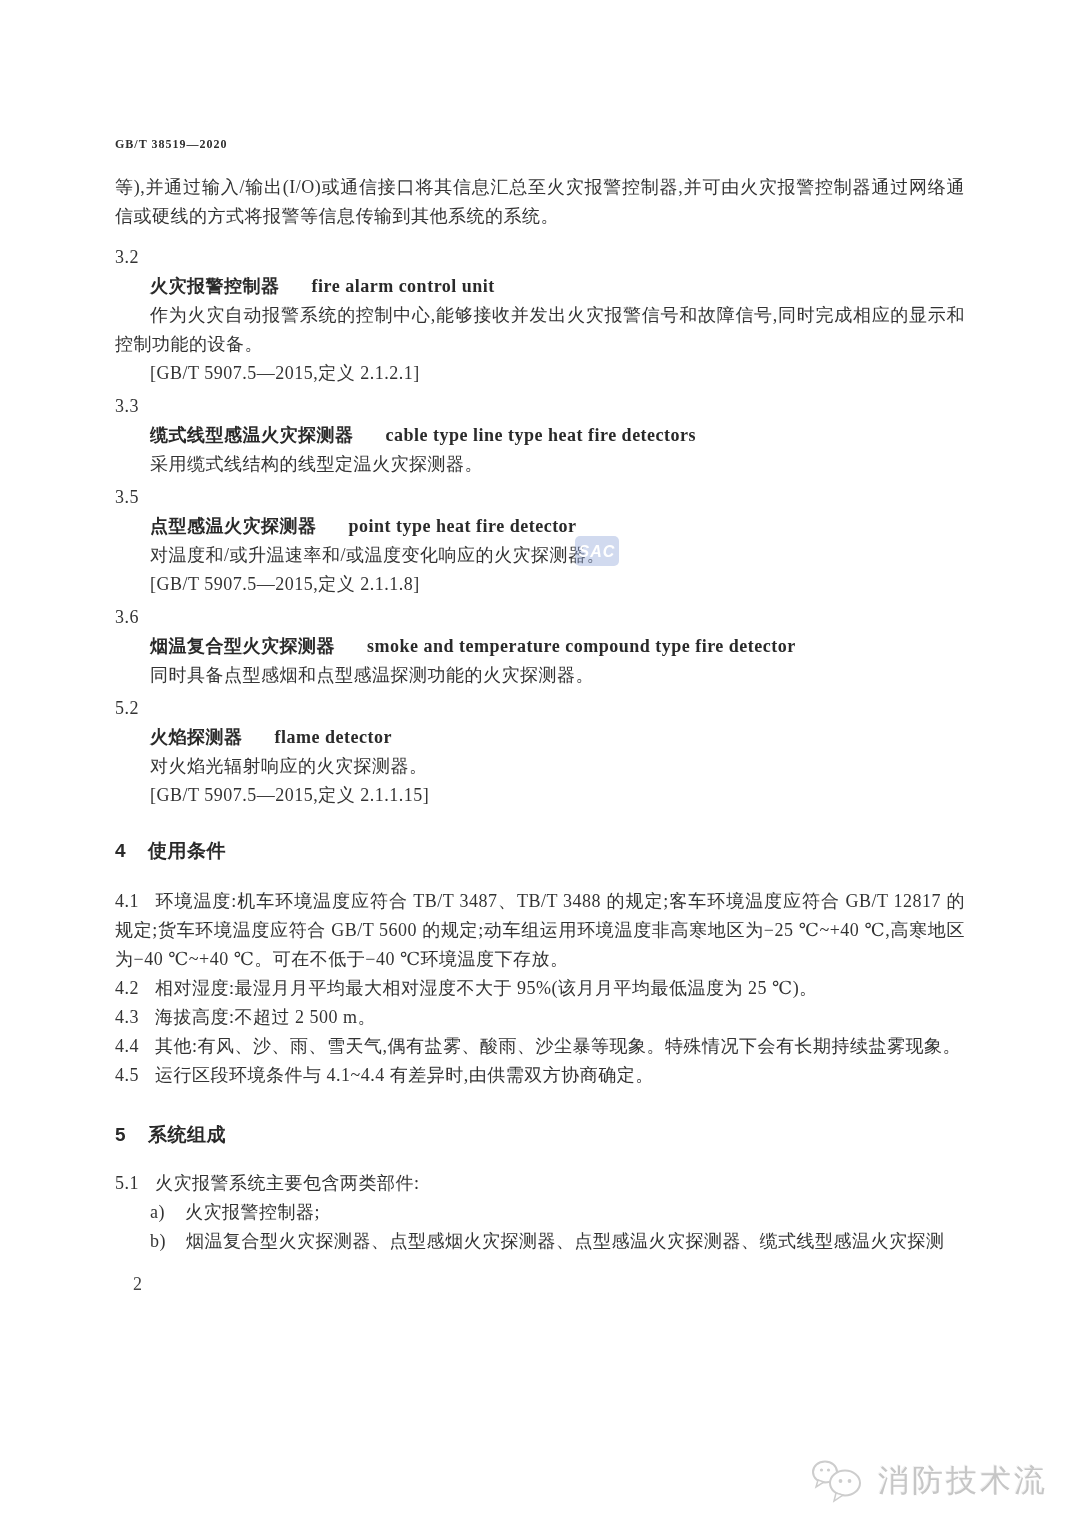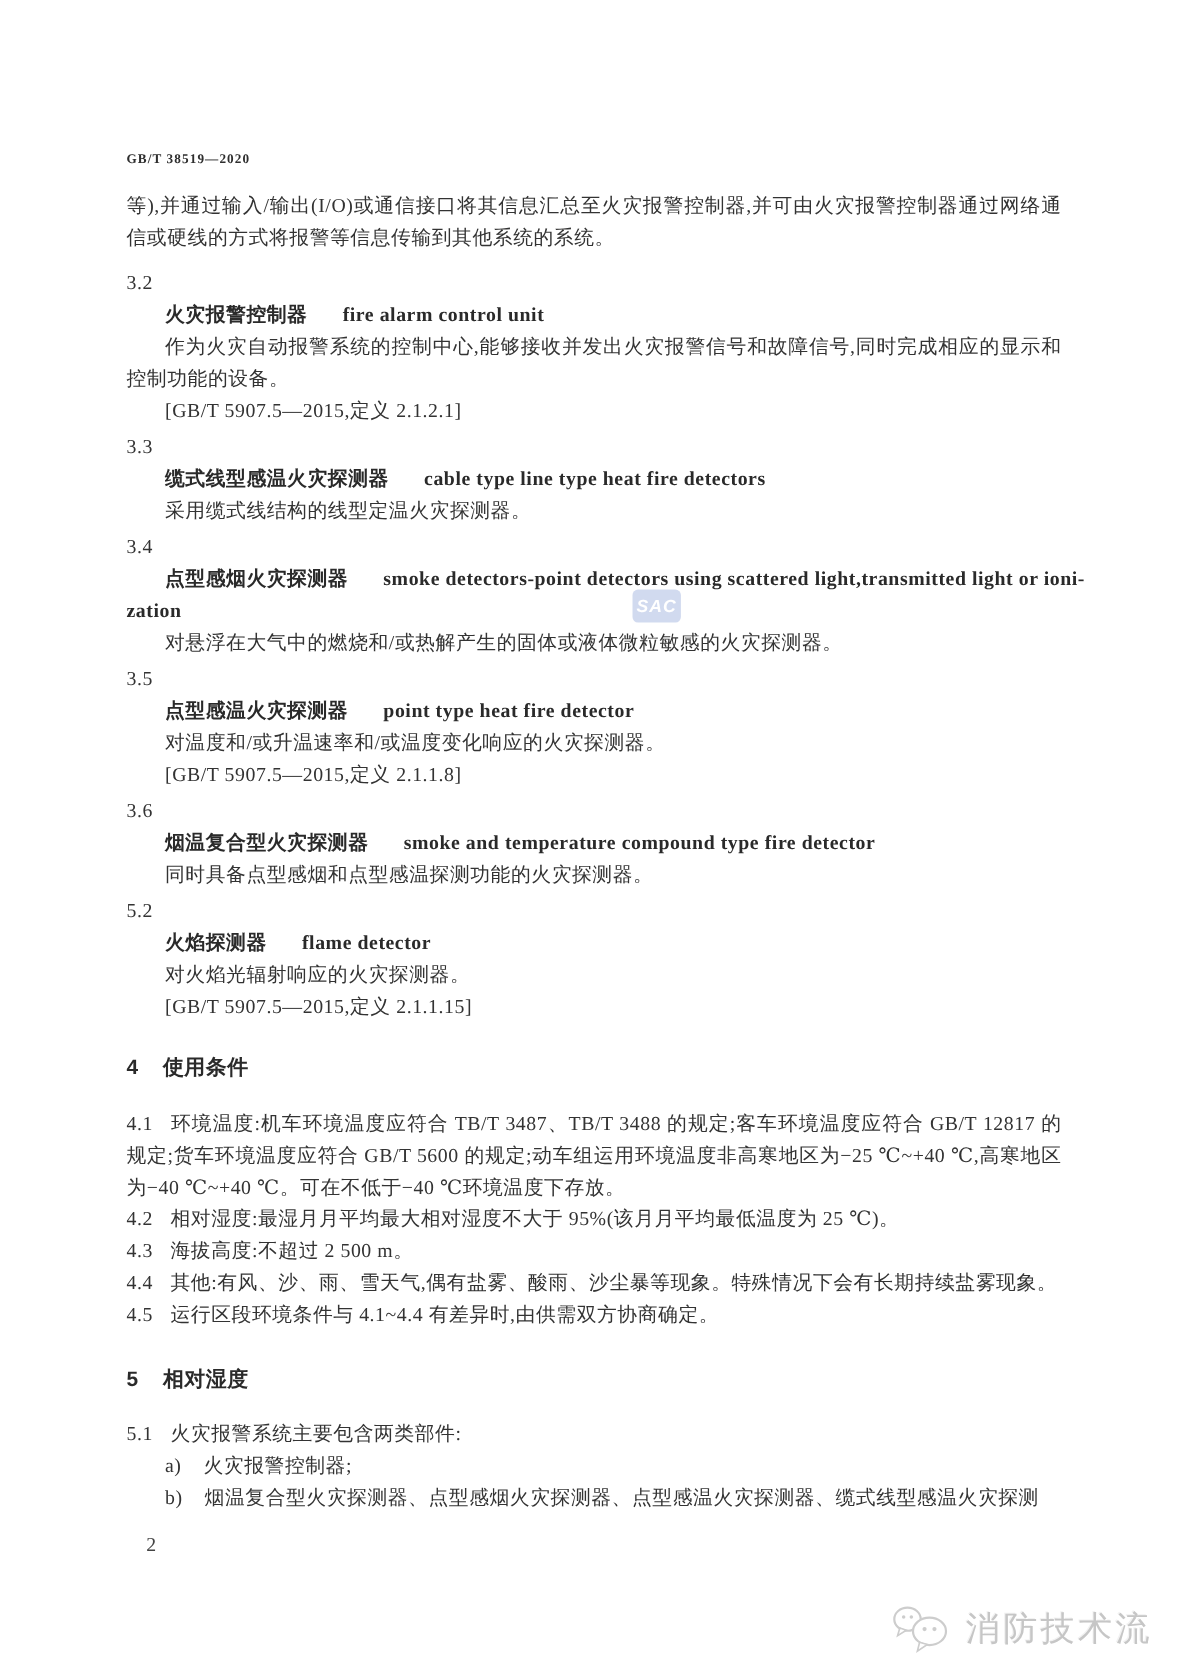--- a/index.html
+++ b/index.html
@@ -135,14 +135,6 @@
     <p class="definition">采用缆式线结构的线型定温火灾探测器。</p>
   </div>
 
-  <div class="term-block">
-    <div class="term-num">3.4</div>
-    <div class="term-line">
-      <span class="term-zh">点型感烟火灾探测器</span><span class="term-en">smoke detectors-point detectors using scattered light,transmitted light or ioni-</span>
-    </div>
-    <div class="term-line term-line-cont term-en" style="margin-left:0;">zation</div>
-    <p class="definition">对悬浮在大气中的燃烧和/或热解产生的固体或液体微粒敏感的火灾探测器。</p>
-  </div>
 
   <div class="term-block">
     <div class="term-num">3.5</div>

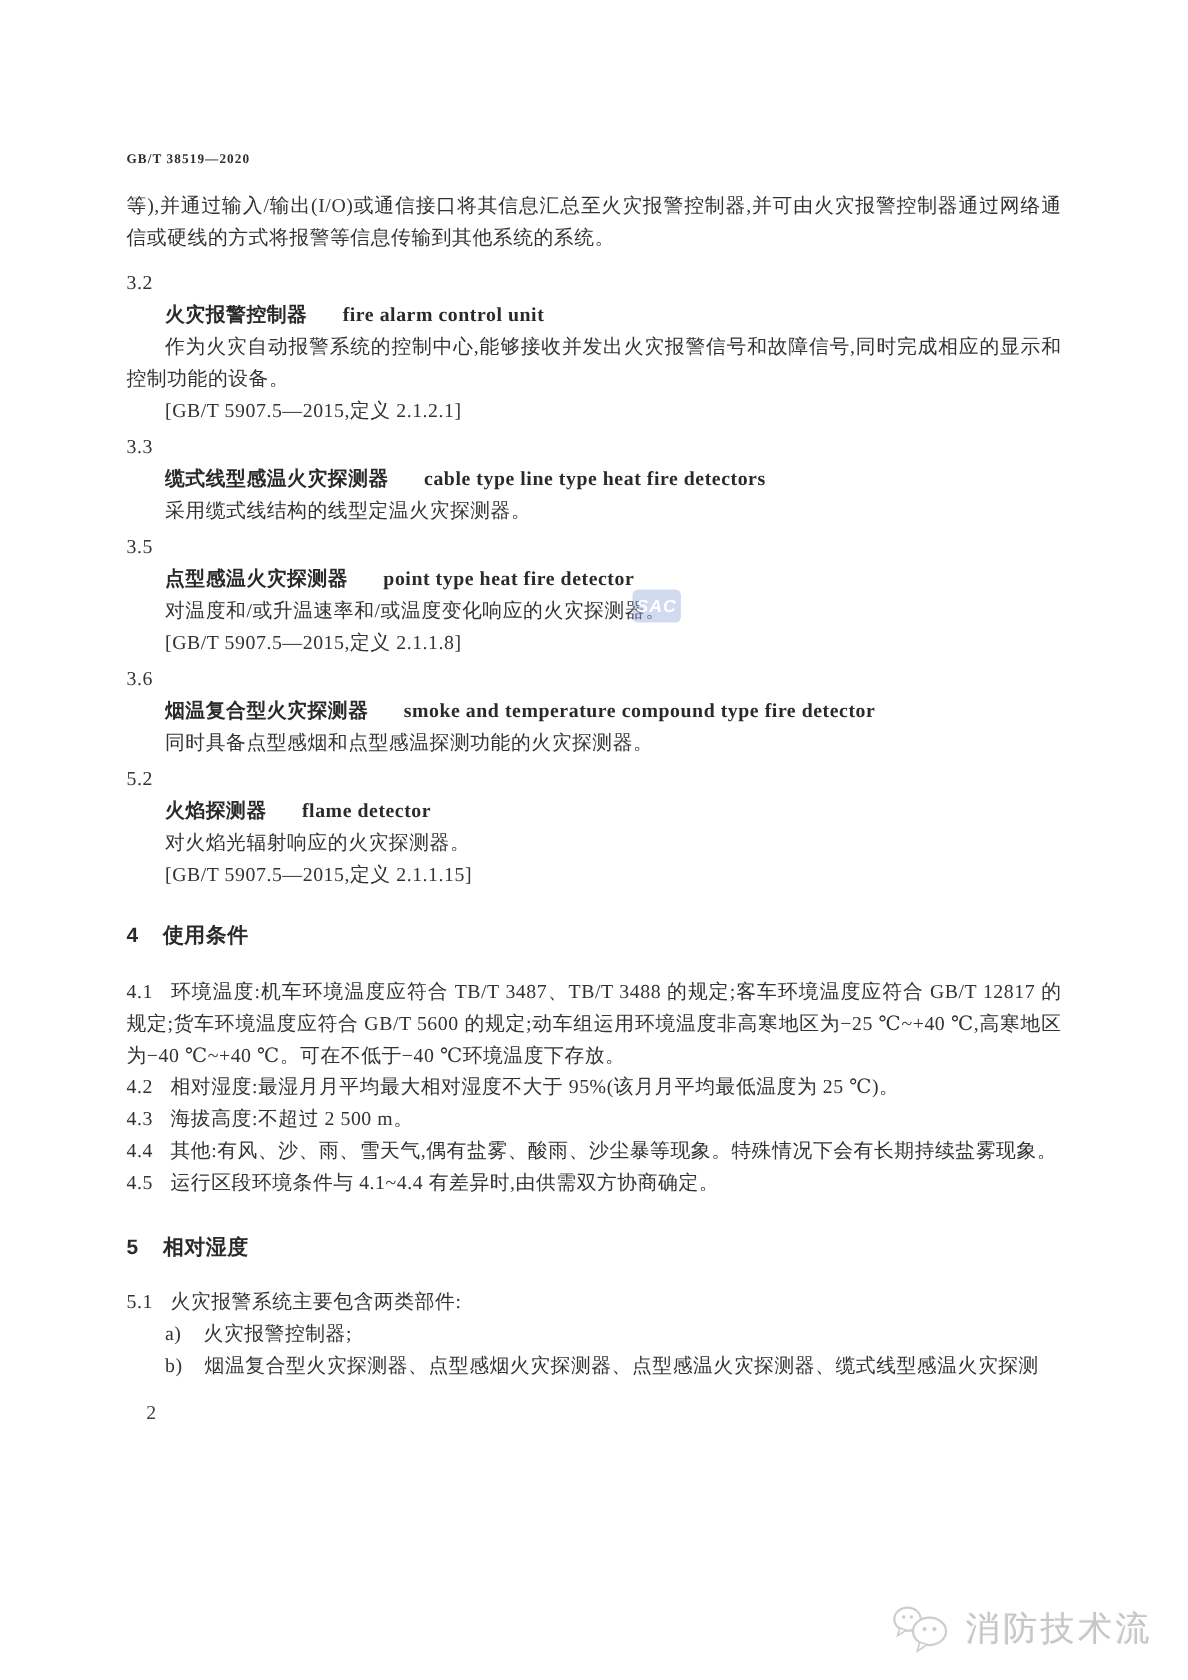--- a/index.html
+++ b/index.html
@@ -183,7 +183,7 @@
   </p>
 
   <div class="sec-heading sec-heading-2">
-    <span class="sec-num">5</span><span>相对湿度</span>
+    <span class="sec-num">5</span><span>系统组成</span>
   </div>
 
   <p class="clause">

